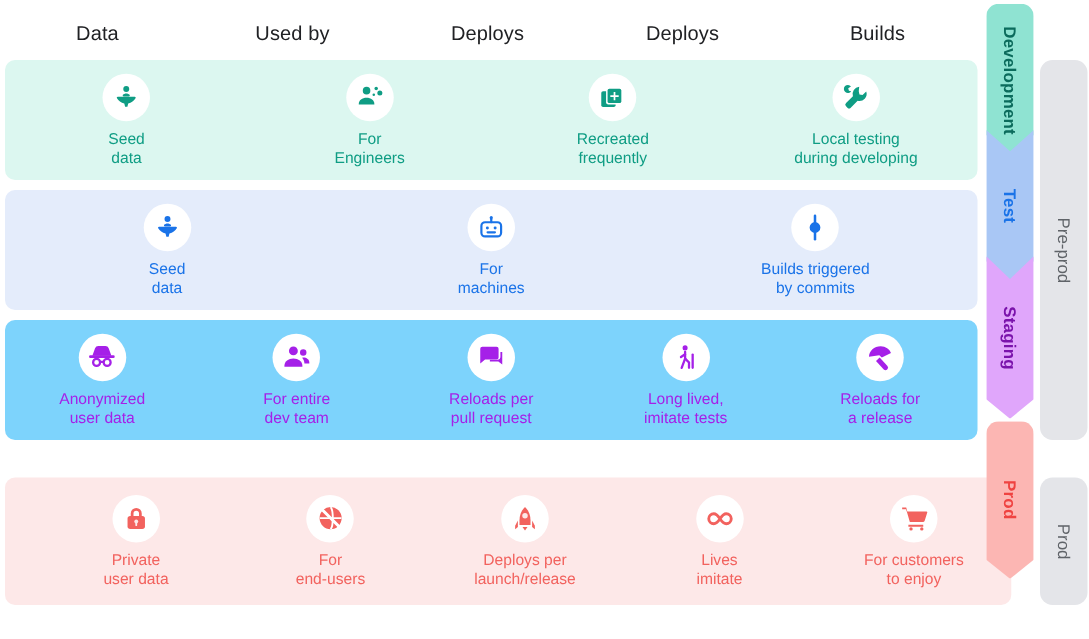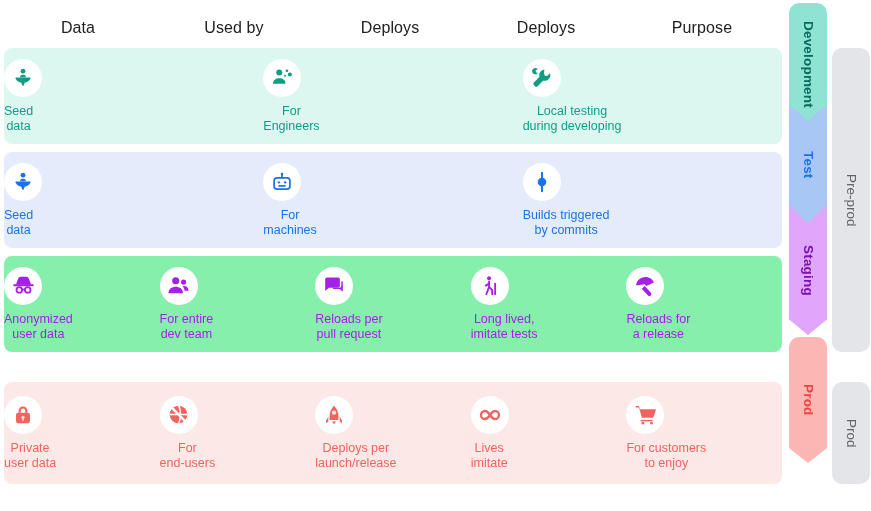--- a/index.html
+++ b/index.html
@@ -80,7 +80,7 @@
     <div class="header-cell">Used by</div>
     <div class="header-cell">Deploys</div>
     <div class="header-cell">Deploys</div>
-    <div class="header-cell">Purpose</div>
+    <div class="header-cell">Builds</div>
   </div>
 
   <div class="row row-dev" style="top:48px;height:96px;">

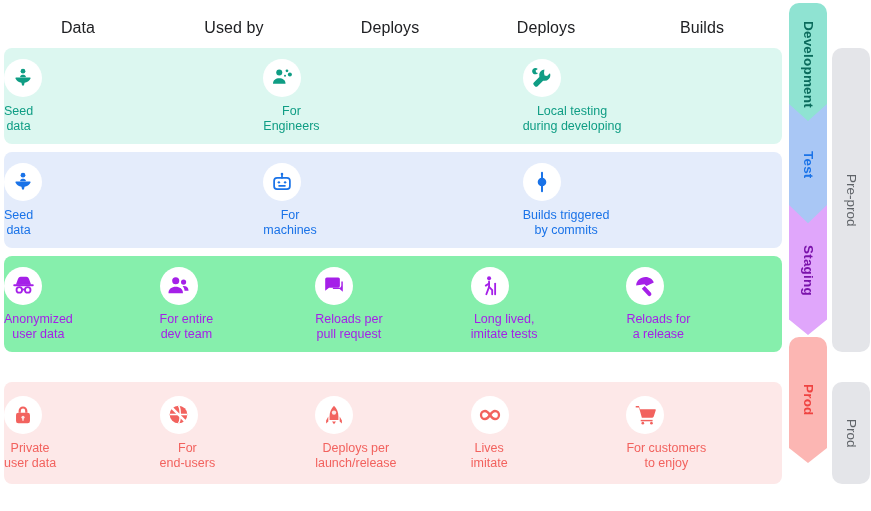--- a/index.html
+++ b/index.html
@@ -19,7 +19,7 @@
 
   
   .row{position:absolute;left:4px;width:778px;border-radius:8px;display:flex;}
-  .cell{flex:1 1 0;display:flex;flex-direction:column;align-items:flex-start;justify-content:center;}
+  .cell{flex:1 1 0;display:flex;flex-direction:column;align-items:center;justify-content:center;}
   .bubble{width:38px;height:38px;border-radius:50%;background:#ffffff;
     display:flex;align-items:center;justify-content:center;margin-bottom:7px;}
   .bubble svg{display:block;}

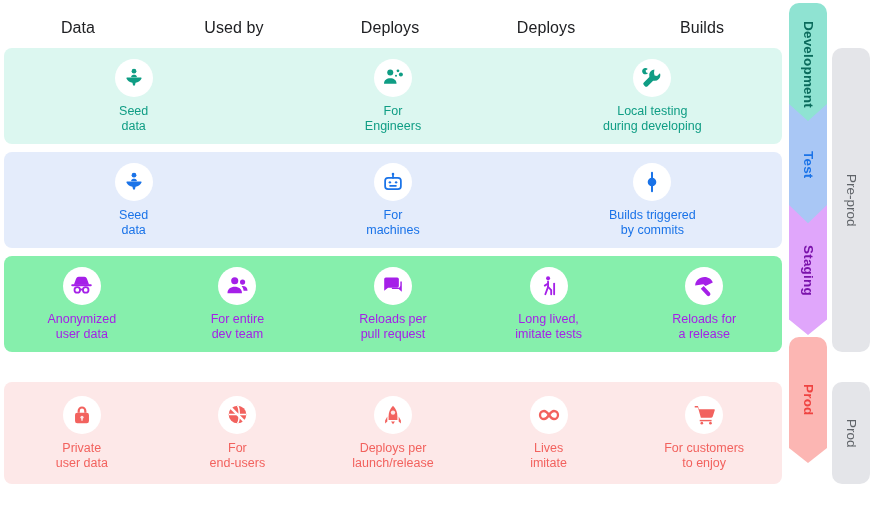--- a/index.html
+++ b/index.html
@@ -112,6 +112,18 @@
     </div>
 
 
+    <div class="cell">
+      <div class="bubble">
+        <svg width="22" height="22" viewBox="0 0 24 24" fill="#0f9d84">
+          <rect x="2.2" y="6.5" width="12.5" height="13.8" rx="1.6"></rect>
+          <rect x="6.4" y="3" width="14.6" height="15.2" rx="2" fill="#ffffff"></rect>
+          <rect x="7.7" y="4.3" width="12" height="12.6" rx="1.5" fill="#0f9d84"></rect>
+          <path d="M13 7.1h1.5v2.9h2.9v1.5h-2.9v2.9H13v-2.9h-2.9V10H13z" fill="#ffffff"></path>
+        </svg>
+      </div>
+      <div class="caption c-dev">Recreated
+frequently</div>
+    </div>
 
     <div class="cell">
       <div class="bubble">

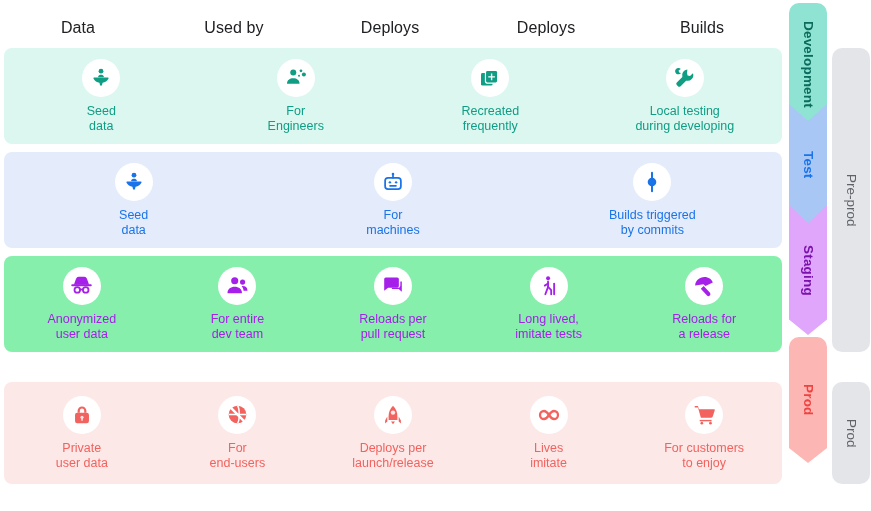--- a/index.html
+++ b/index.html
@@ -28,7 +28,7 @@
   
   .row-dev{background:#dcf7f0;}
   .row-test{background:#e4ecfb;}
-  .row-stg{background:#86efac;}
+  .row-stg{background:#7dd3fc;}
   .row-prod{background:#fde8e8;}
 
   .c-dev{color:#0f9d84;}

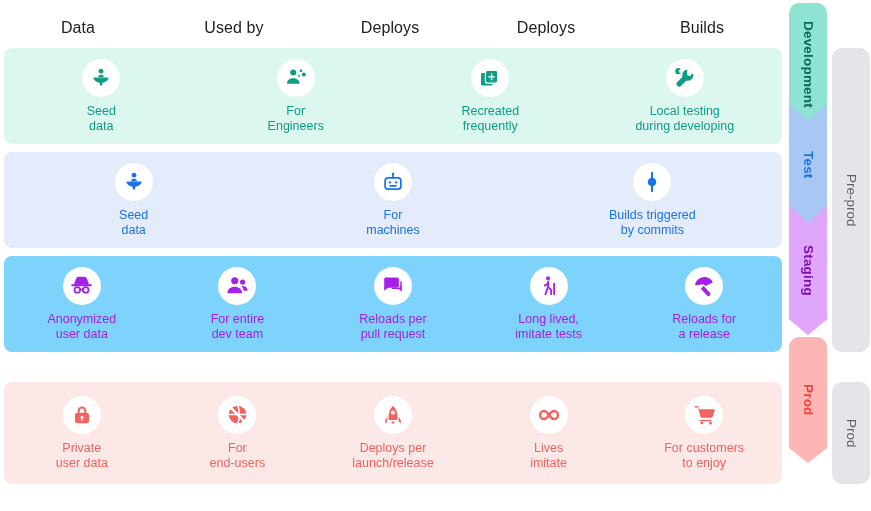--- a/index.html
+++ b/index.html
@@ -29,7 +29,7 @@
   .row-dev{background:#dcf7f0;}
   .row-test{background:#e4ecfb;}
   .row-stg{background:#7dd3fc;}
-  .row-prod{background:#fde8e8;}
+  .row-prod{background:#fde8e8;padding-left:27px;}
 
   .c-dev{color:#0f9d84;}
   .c-test{color:#1a73e8;}

